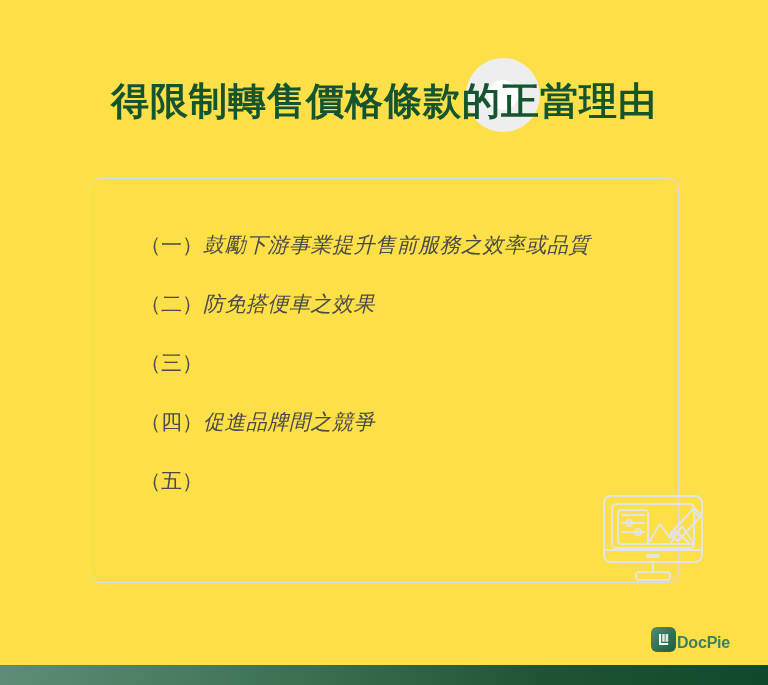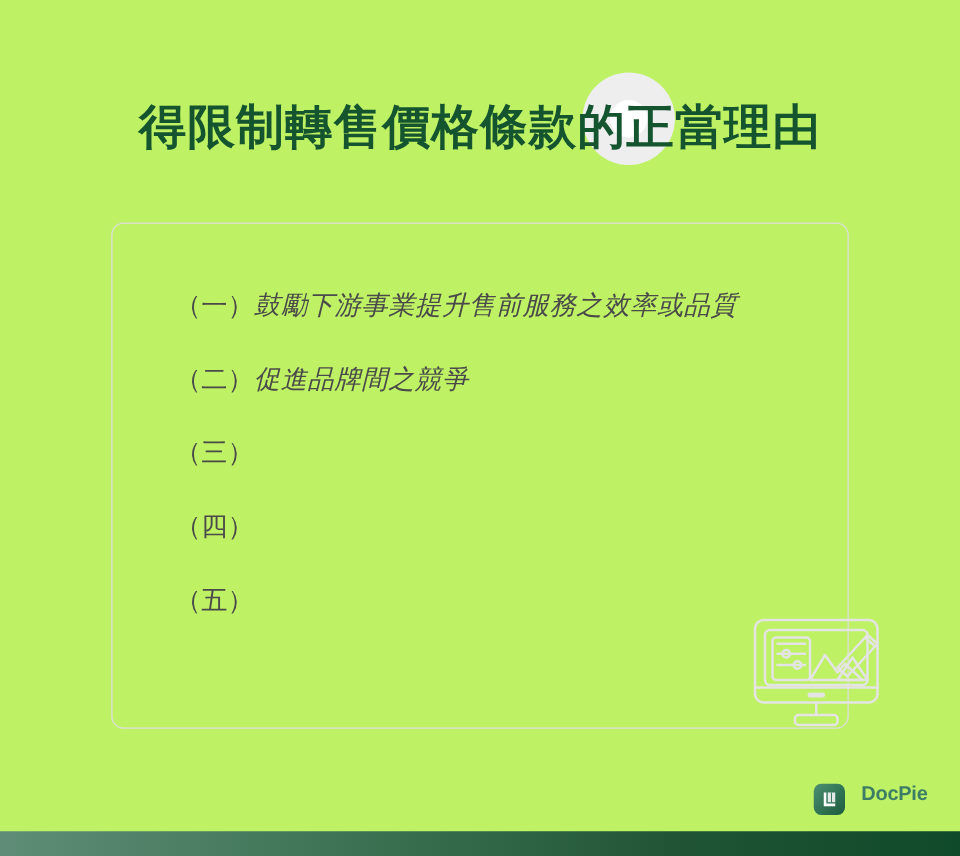--- a/index.html
+++ b/index.html
@@ -18,7 +18,7 @@
   #slide {
     position: absolute;
     inset: 0;
-    background: #bef264;
+    background: #fde047;
     padding-left: 36px;
   }
 

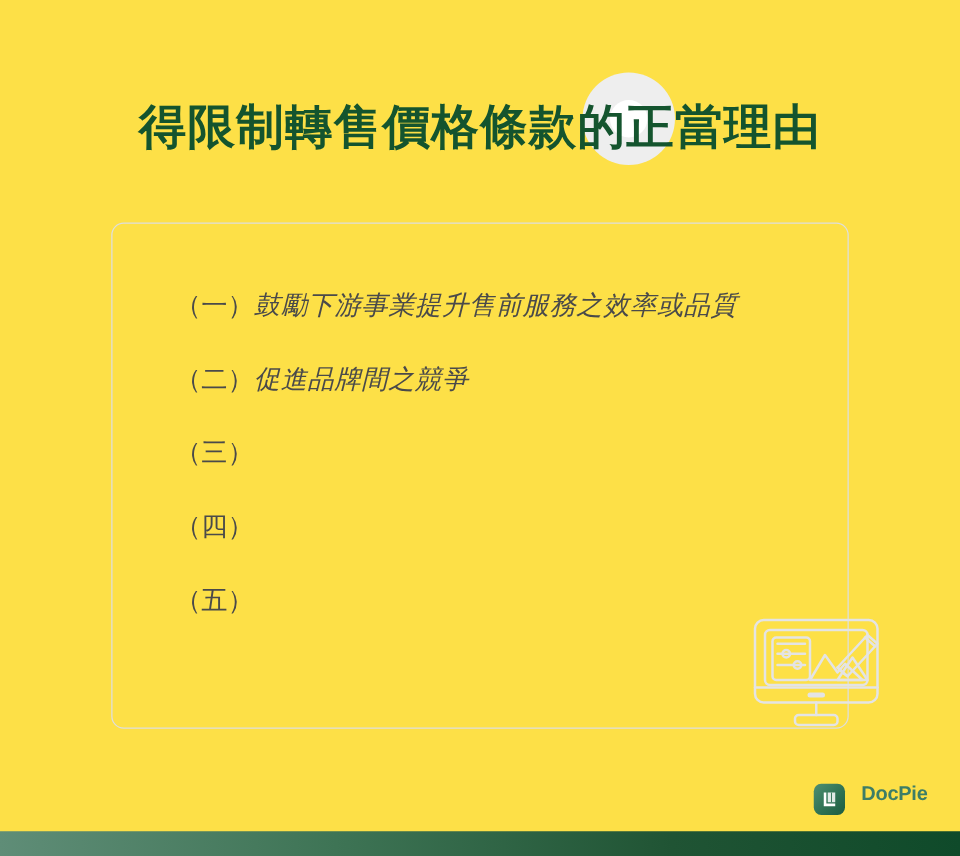--- a/index.html
+++ b/index.html
@@ -170,7 +170,7 @@
 
     <div class="list-item">
       <span class="item-marker">（二）</span>
-      <span class="item-text">促進品牌間之競爭</span>
+      <span class="item-text">防免搭便車之效果</span>
     </div>
 
     <div class="list-item">

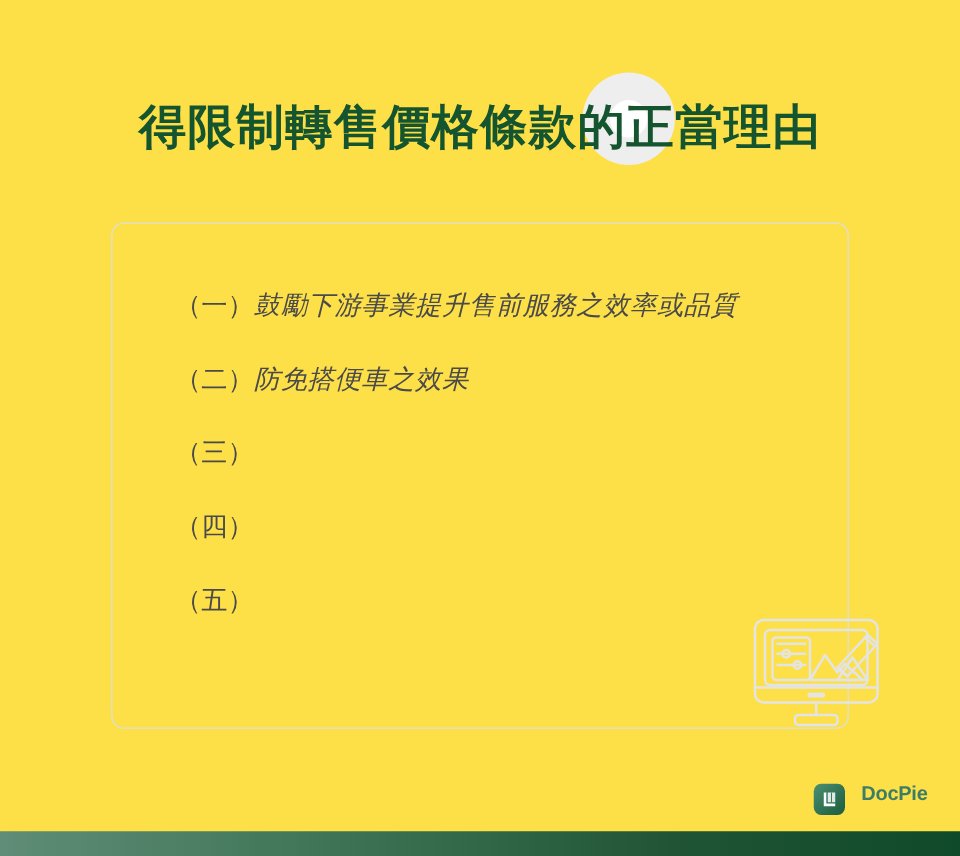--- a/index.html
+++ b/index.html
@@ -179,6 +179,7 @@
 
     <div class="list-item">
       <span class="item-marker">（四）</span>
+      <span class="item-text">促進品牌間之競爭</span>
     </div>
 
     <div class="list-item">

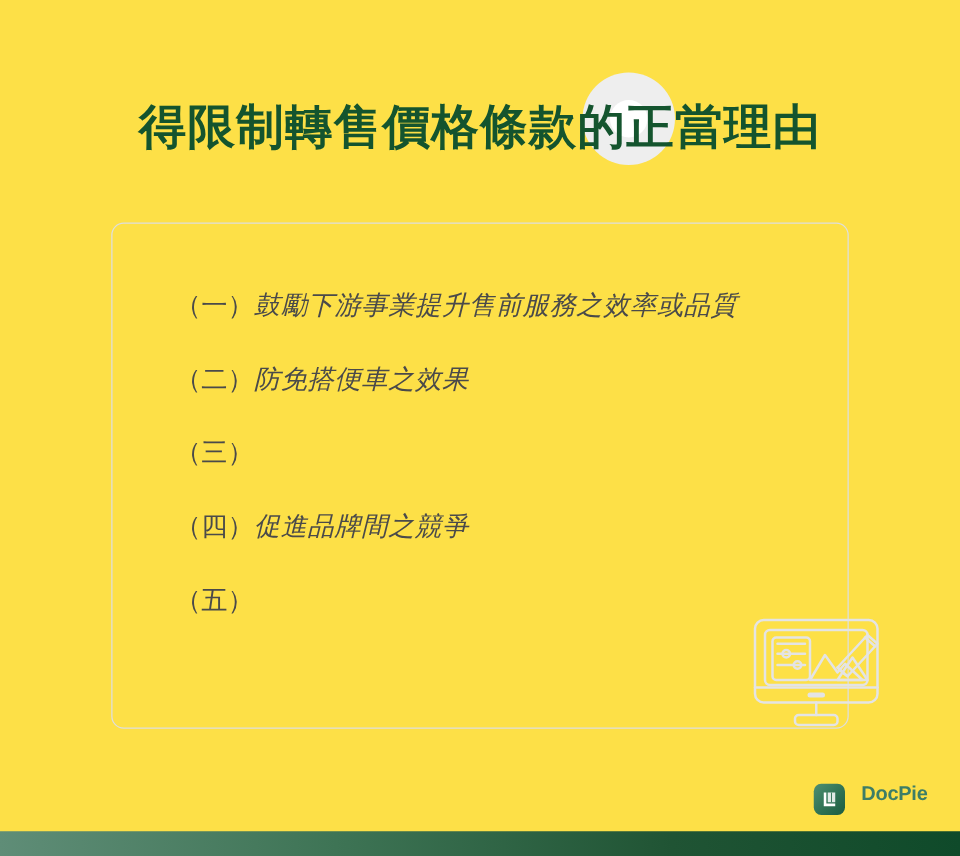--- a/index.html
+++ b/index.html
@@ -119,8 +119,8 @@
     left: 651px;
     top: 627px;
     display: flex;
-    align-items: flex-start;
-    gap: 13px;
+    align-items: flex-end;
+    gap: 1px;
     z-index: 4;
   }
   .logo-mark {

